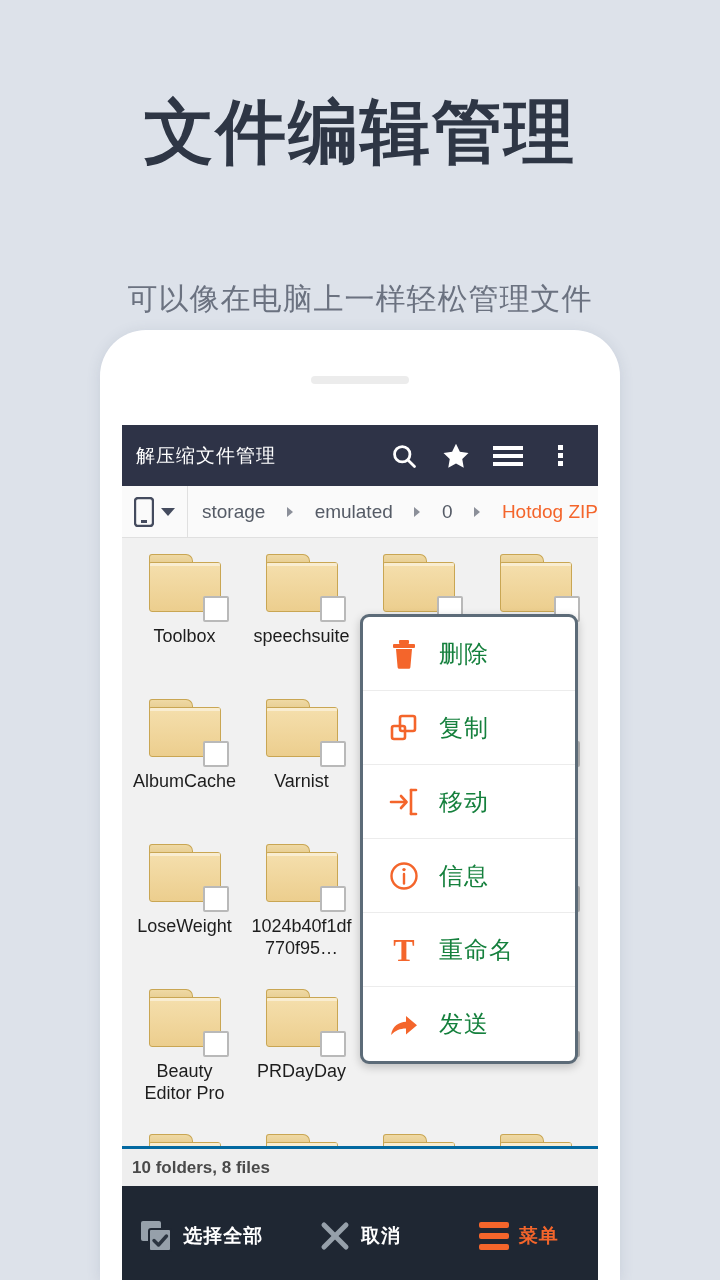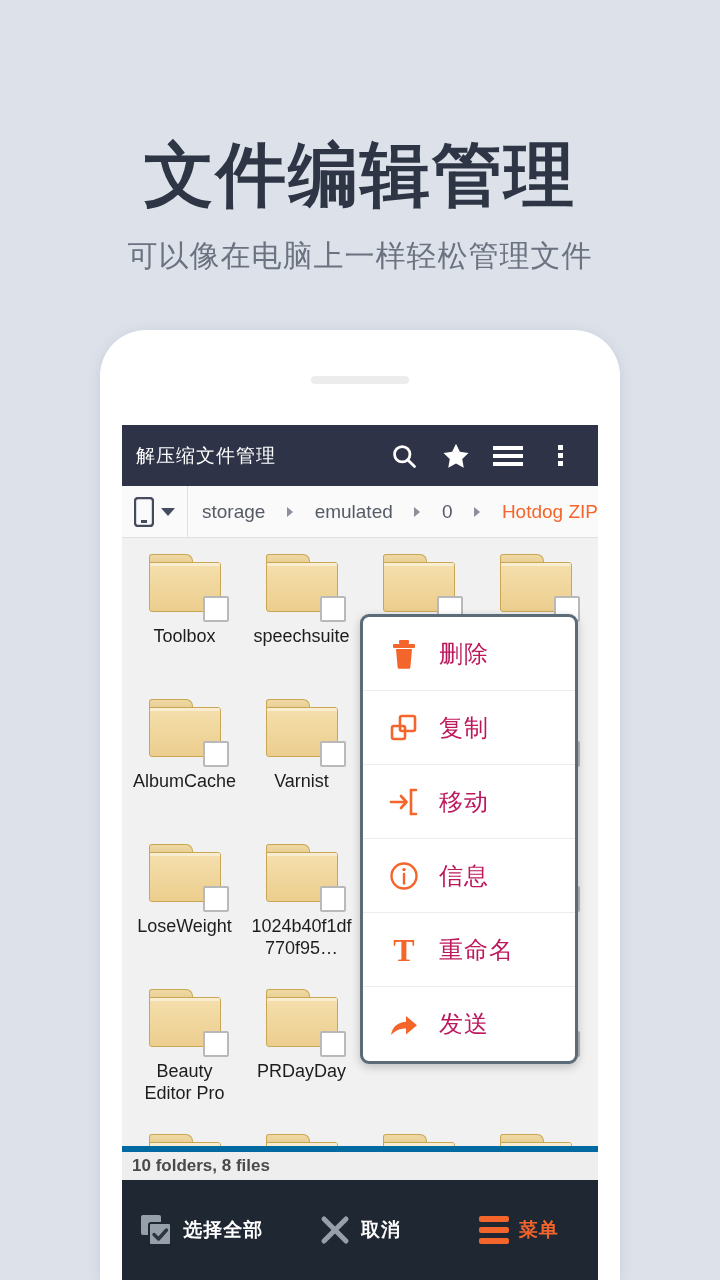--- a/index.html
+++ b/index.html
@@ -15,7 +15,7 @@
     position: absolute; top: 0; left: 0;
     width: 720px; height: 320px;
     display: flex; flex-direction: column;
-    align-items: center; justify-content: center;
+    align-items: center; justify-content: space-between;
     padding-top: 96px;
   }
   .promo-title {

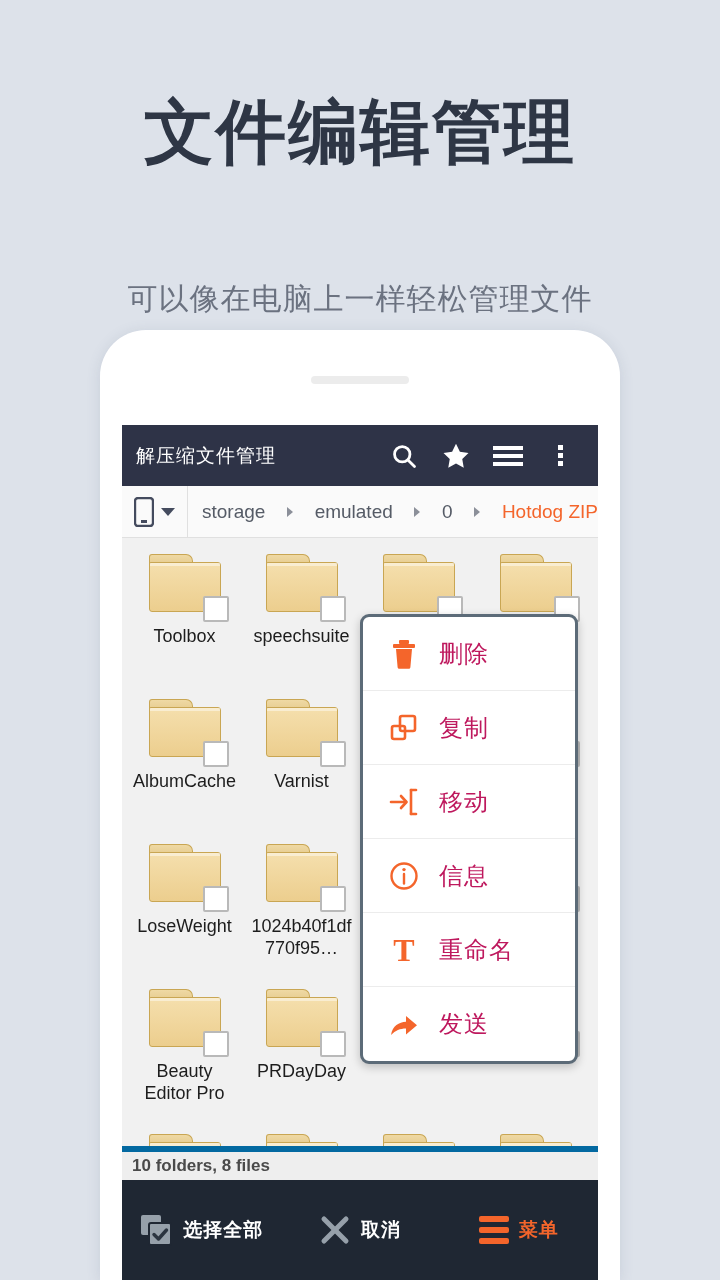--- a/index.html
+++ b/index.html
@@ -215,7 +215,7 @@
   }
   .mi-label {
     font-size: 24px;
-    color: #be185d;
+    color: #15803d;
     letter-spacing: 1px;
   }
   .ren-t {

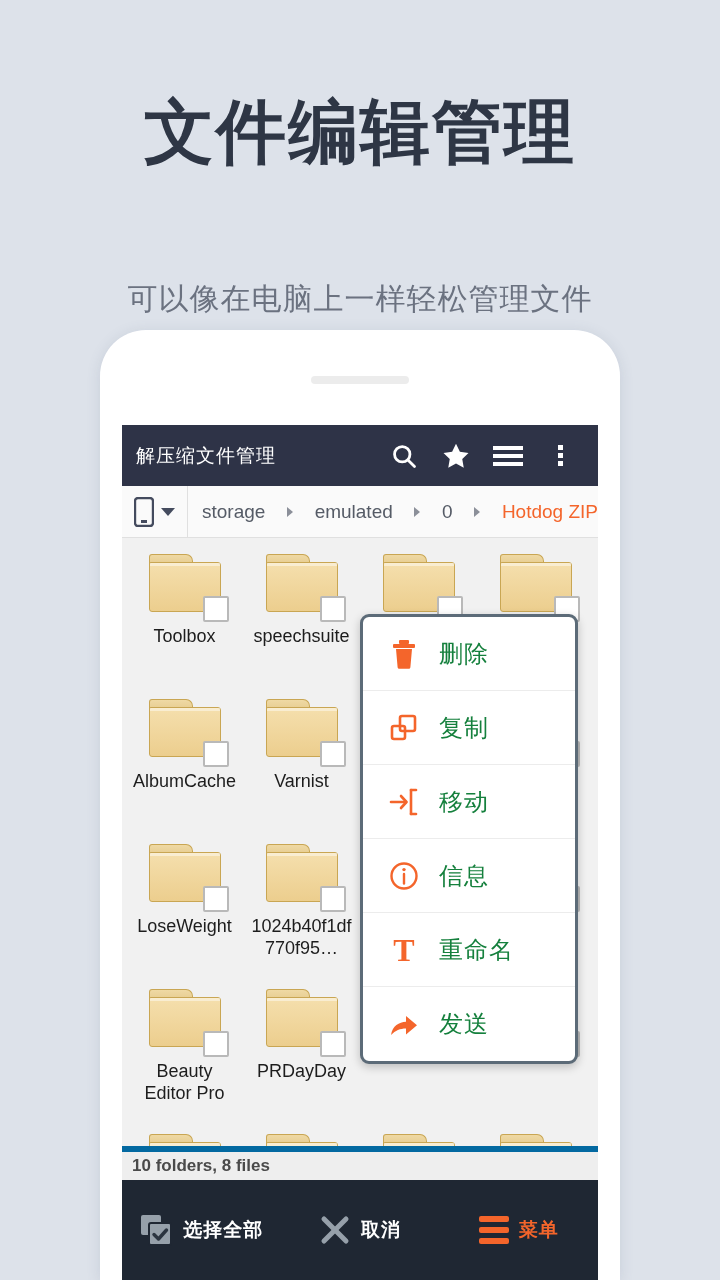--- a/index.html
+++ b/index.html
@@ -228,9 +228,9 @@
 
   
   .statusbar {
-    height: 34px;
+    height: 40px;
     background: #eeeeee;
-    border-top: 6px solid #0369a1;
+    border-top: 3px solid #0369a1;
     display: flex; align-items: center;
     padding-left: 10px;
     font-size: 17px;

